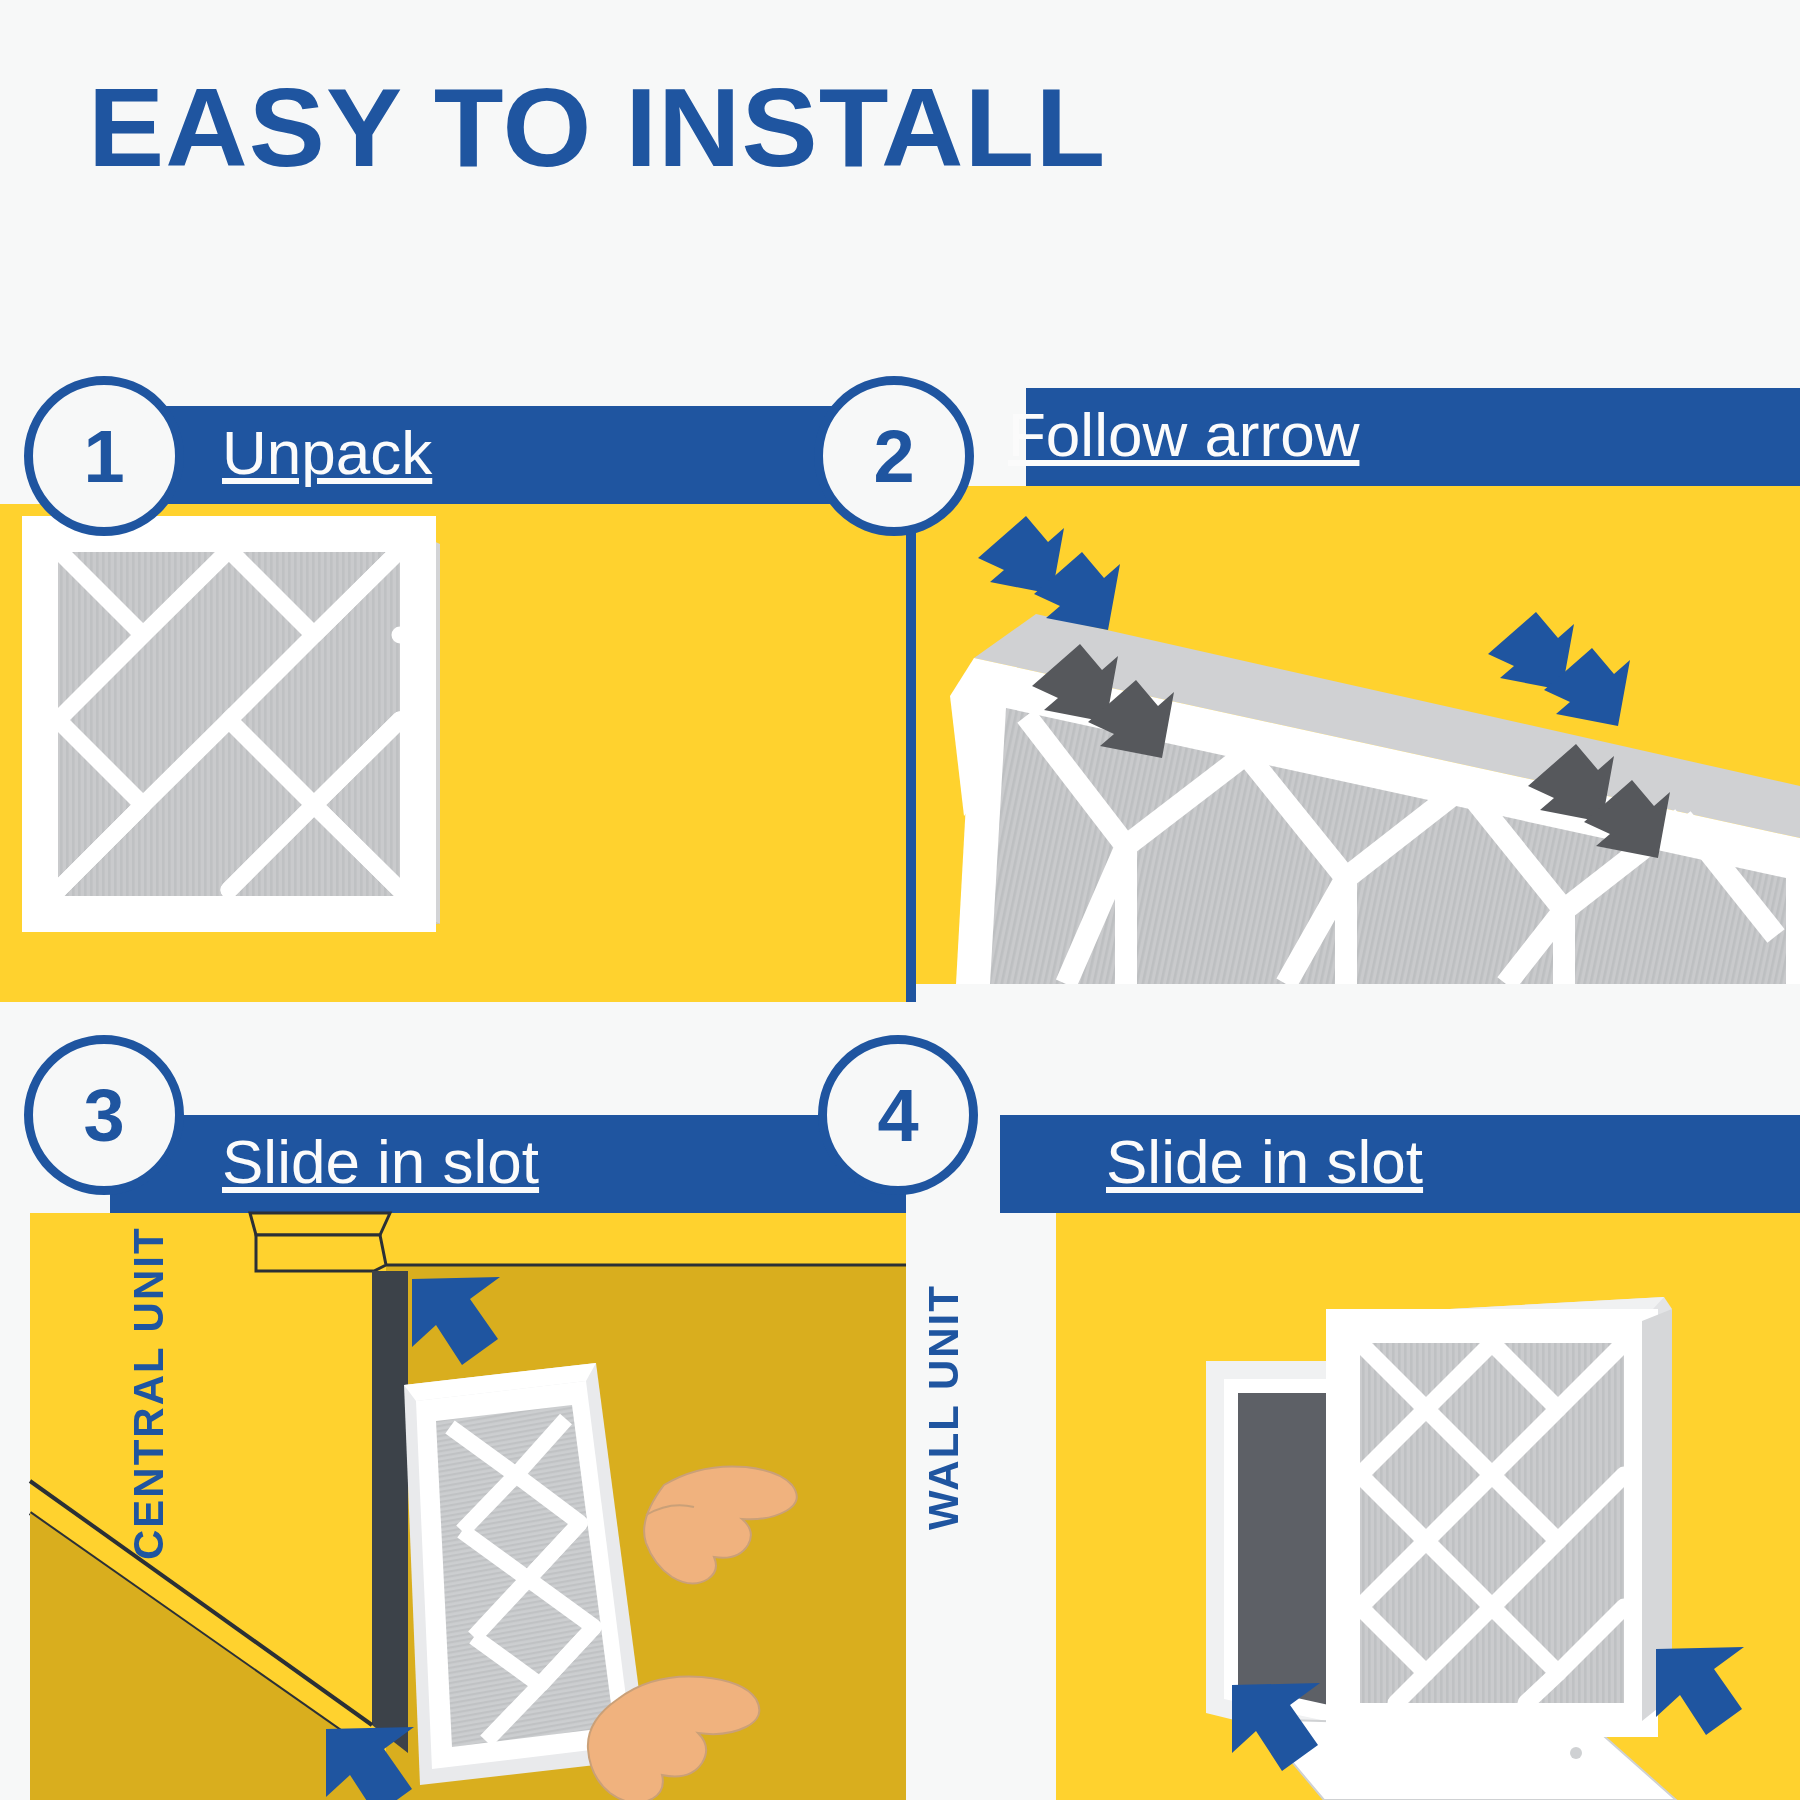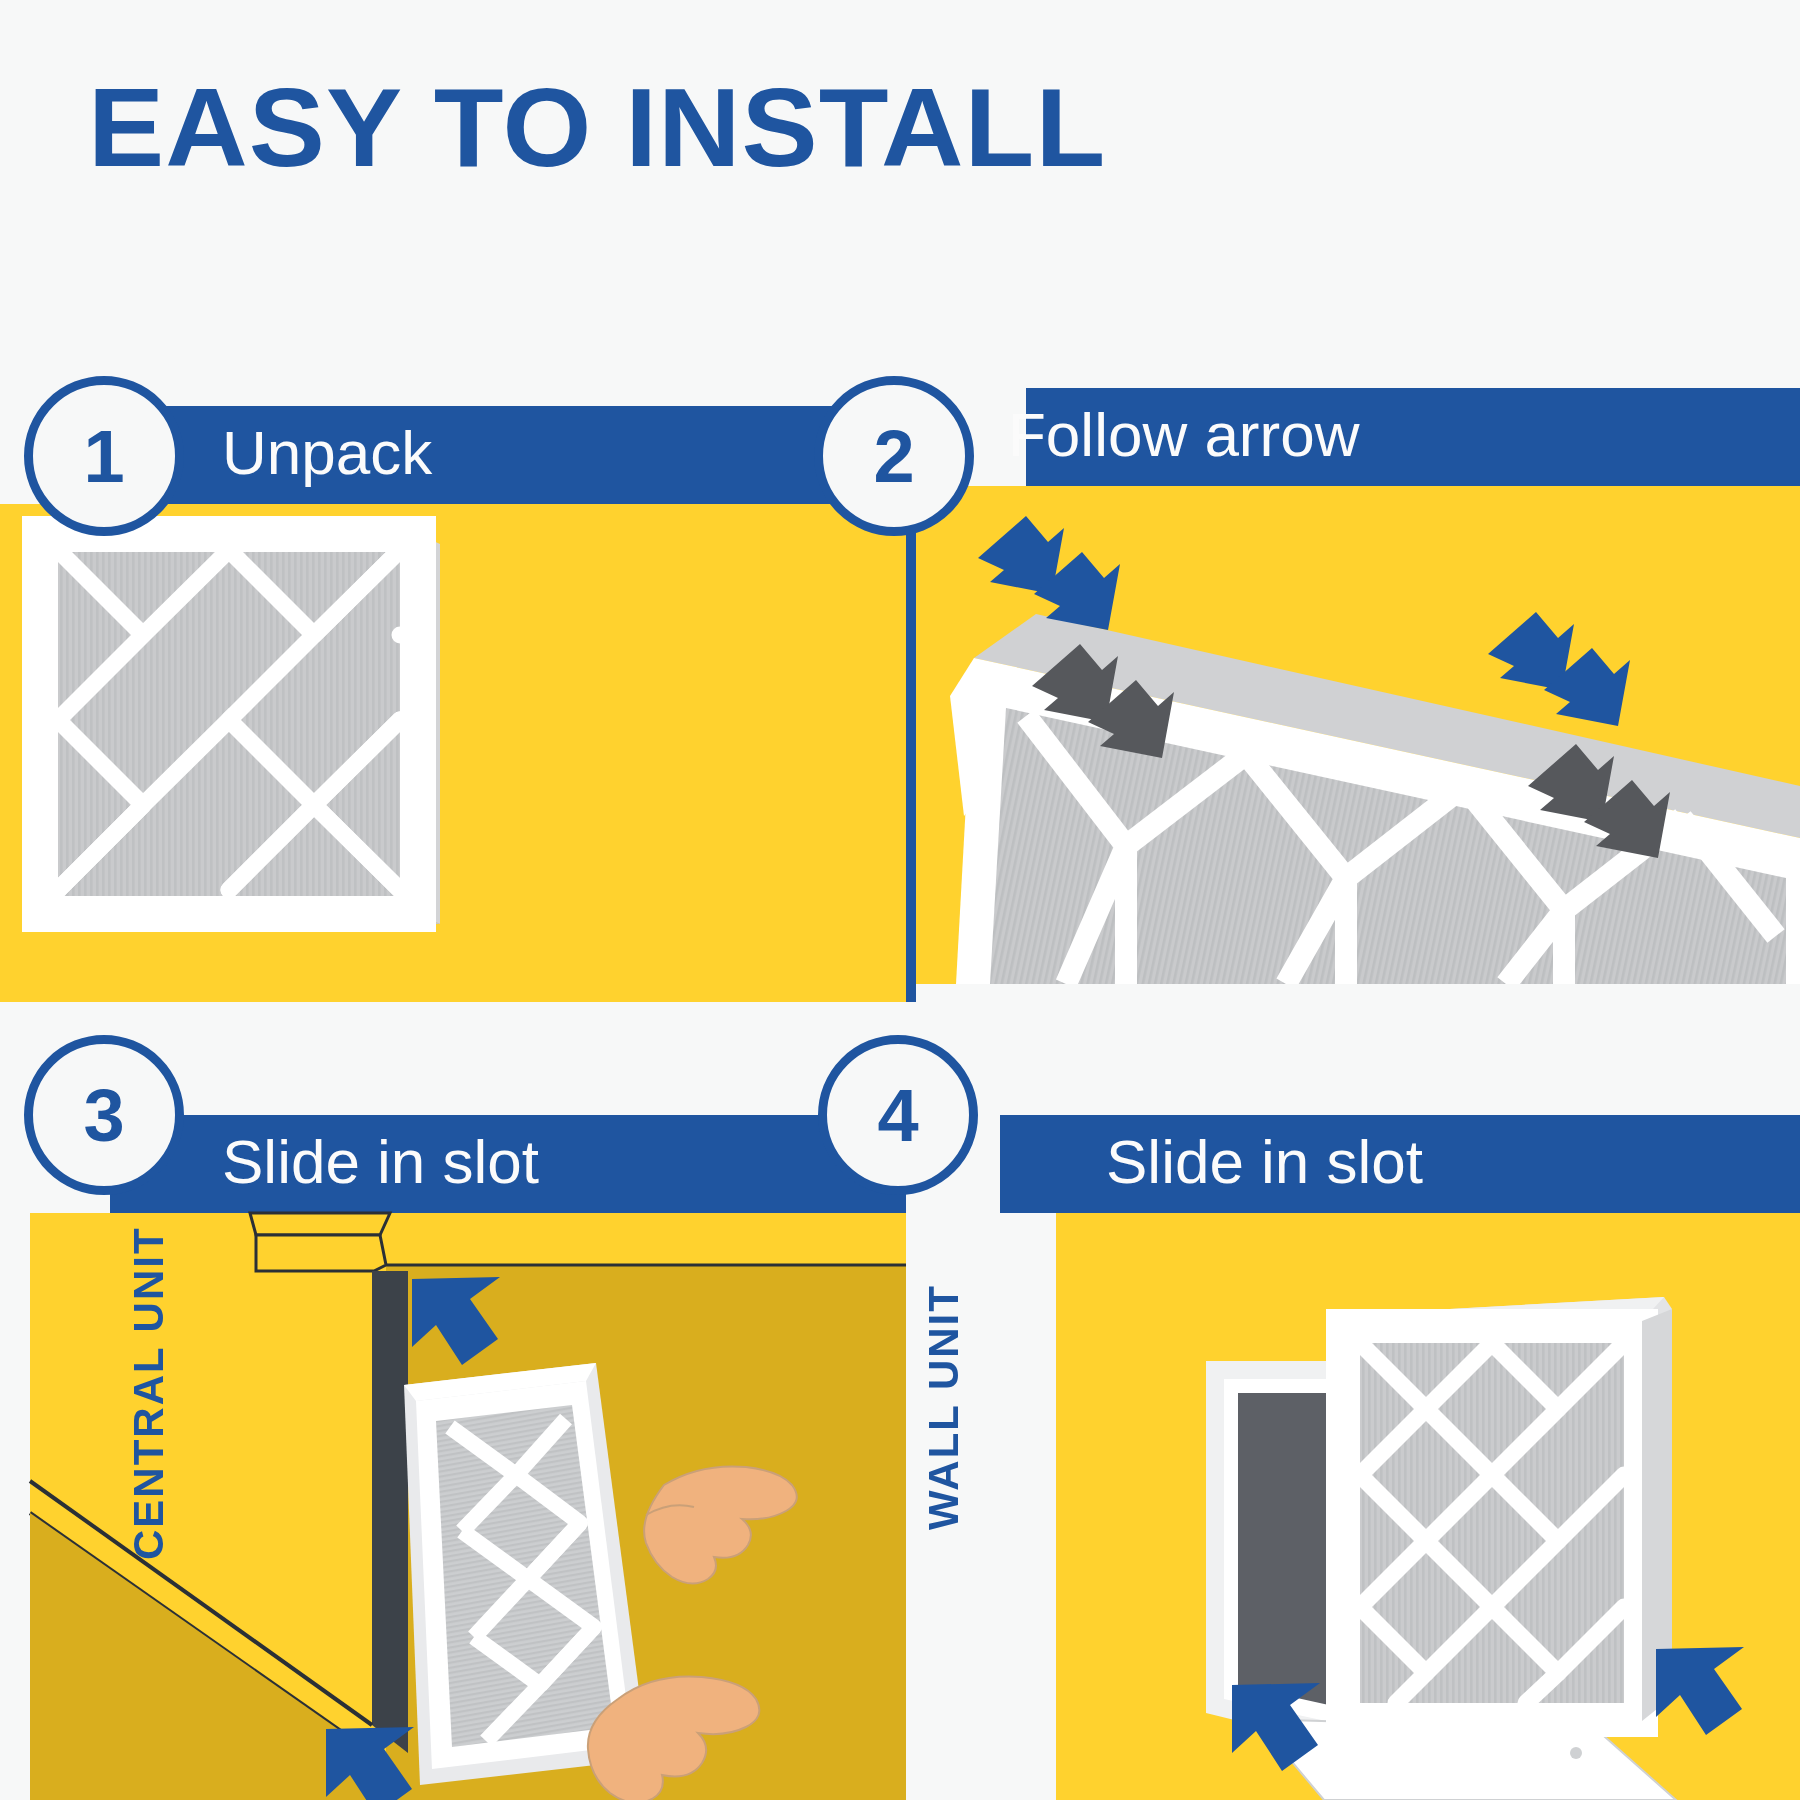--- a/index.html
+++ b/index.html
@@ -19,7 +19,7 @@
 
   .bar{position:absolute;background:#1f55a0;}
   .bar-label{position:absolute;color:#fbfbfb;font-size:62px;font-weight:400;
-             white-space:nowrap;line-height:1;}
+             white-space:nowrap;line-height:1;text-decoration:underline;}
   .numcircle{position:absolute;border-radius:50%;
              background:#f7f8f8;border:9px solid #1f55a0;
              display:flex;align-items:center;justify-content:center;

